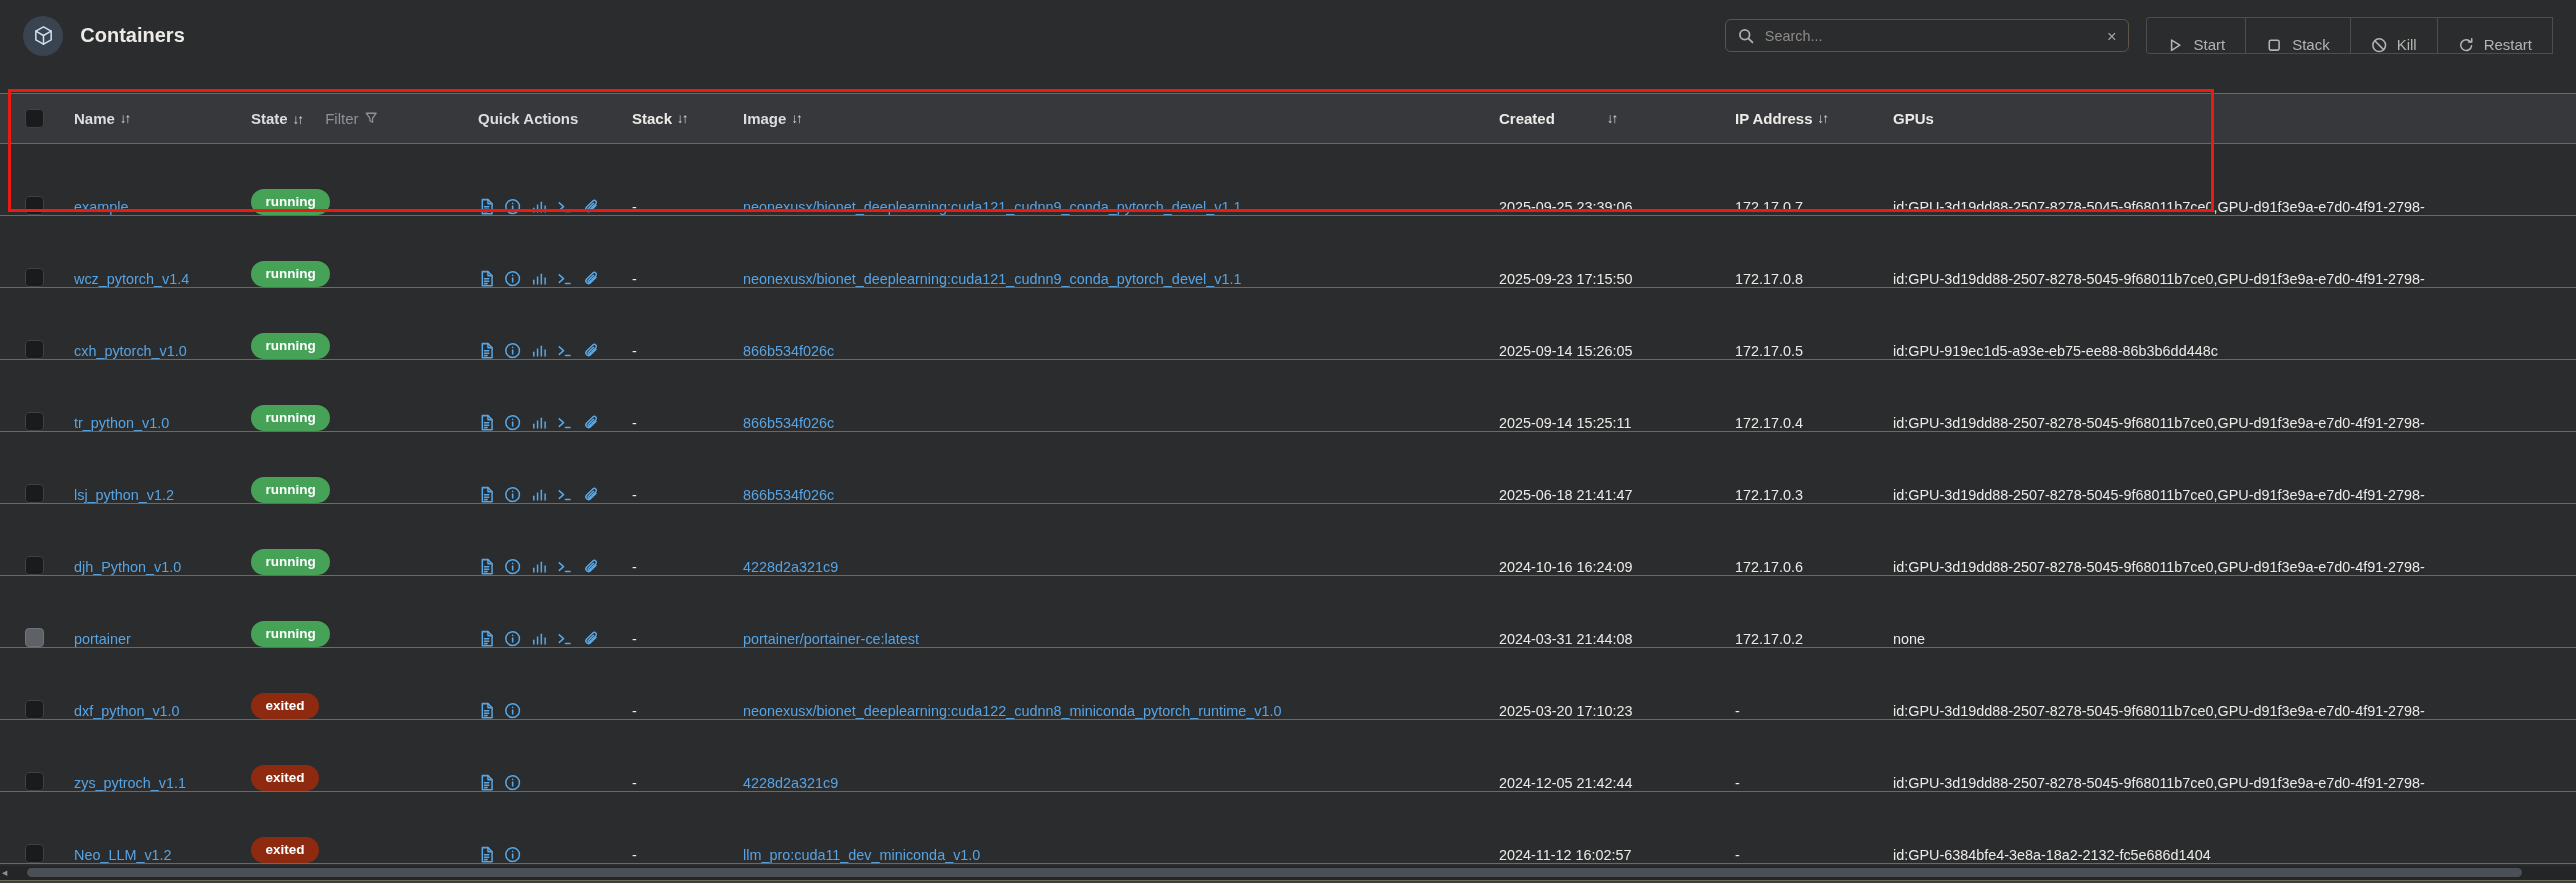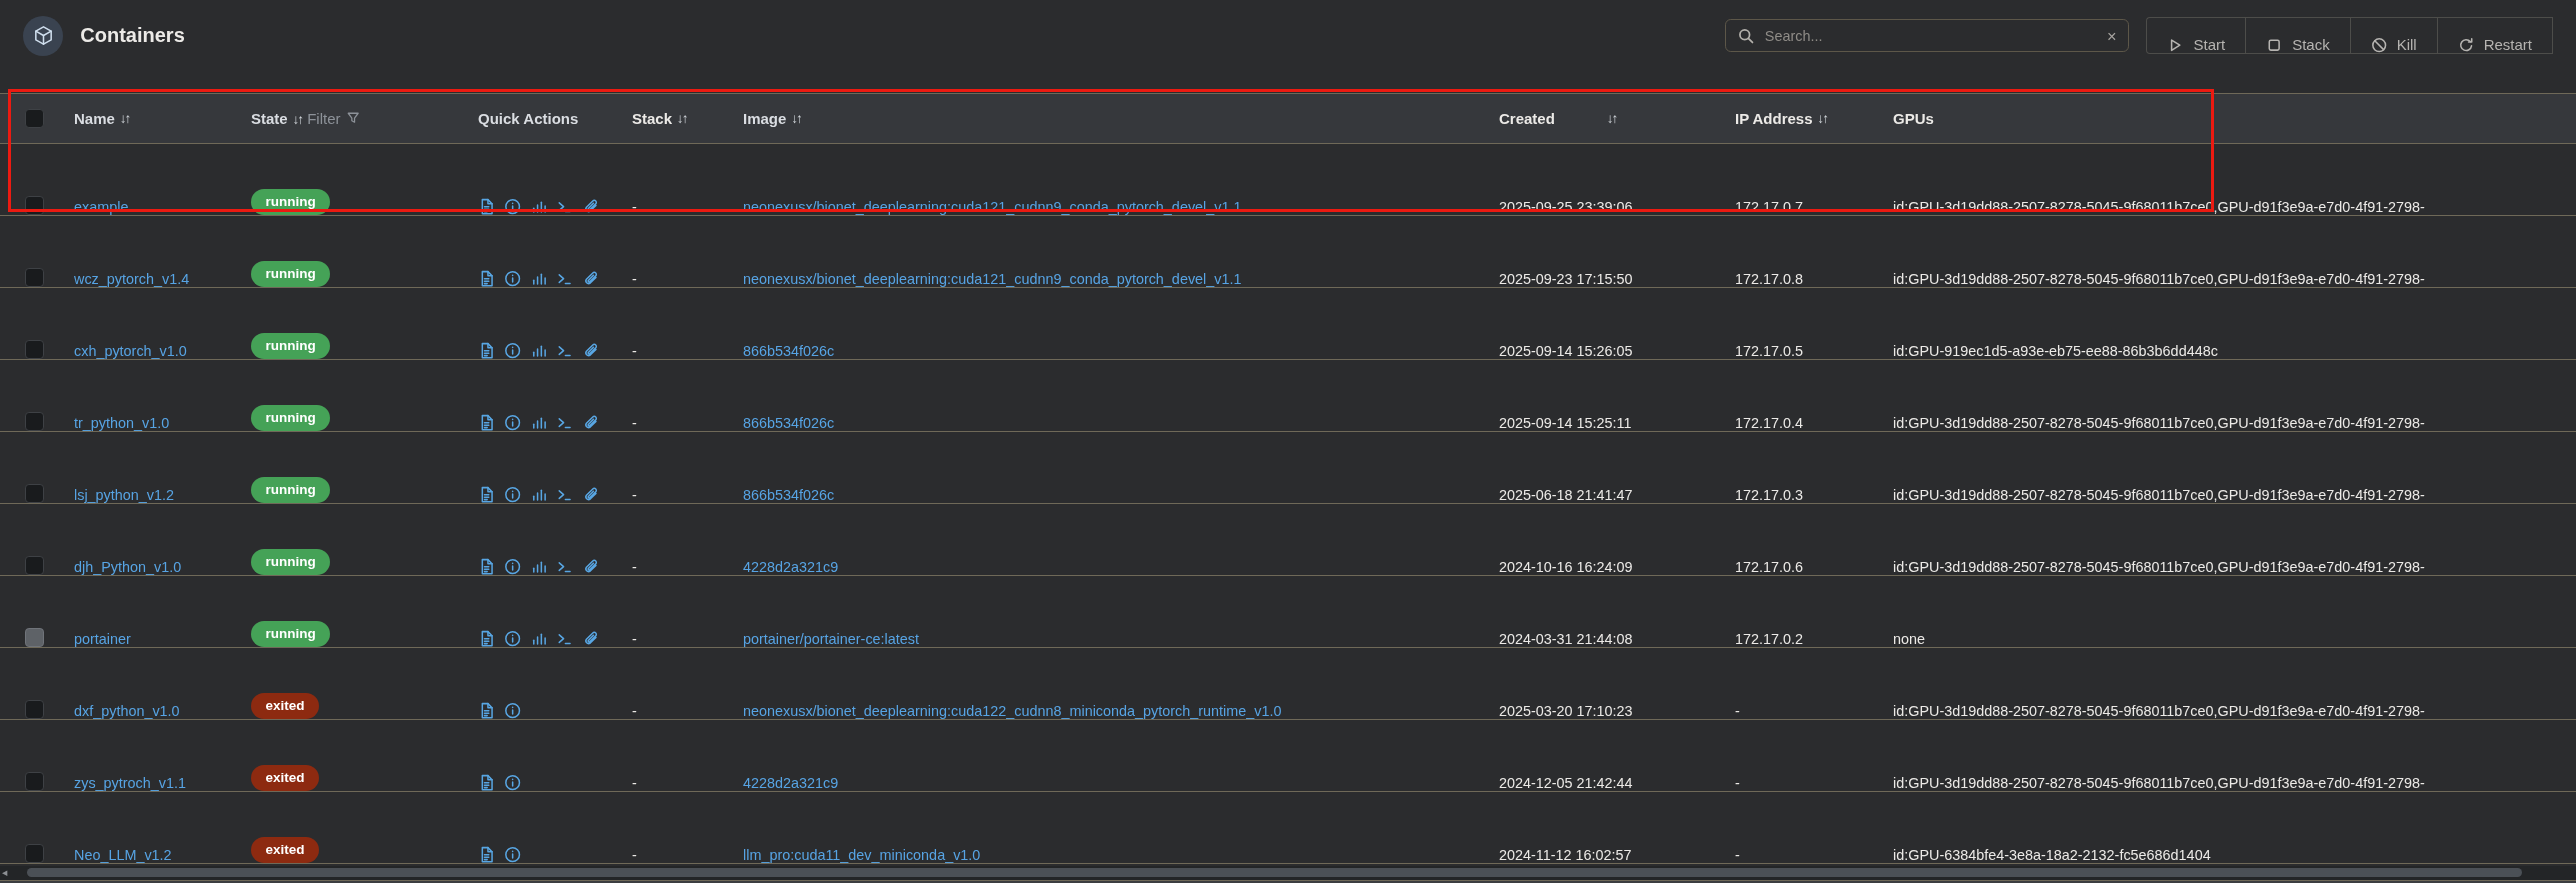--- a/index.html
+++ b/index.html
@@ -53,7 +53,7 @@
   .cell{box-sizing:border-box;padding-right:11.6px;white-space:nowrap;overflow:hidden;display:flex;align-items:center;}
   .cell-check{width:74px;padding-left:25px;padding-right:0;}
   .cell-name{width:177px;}
-  .cell-state{width:181px;gap:5px;}
+  .cell-state{width:181px;gap:23px;}
   .cell-qa{width:154px;margin-left:46px;}
   .cell-stack{width:111px;color:#eceae7;}
   .cell-image{width:756px;}

